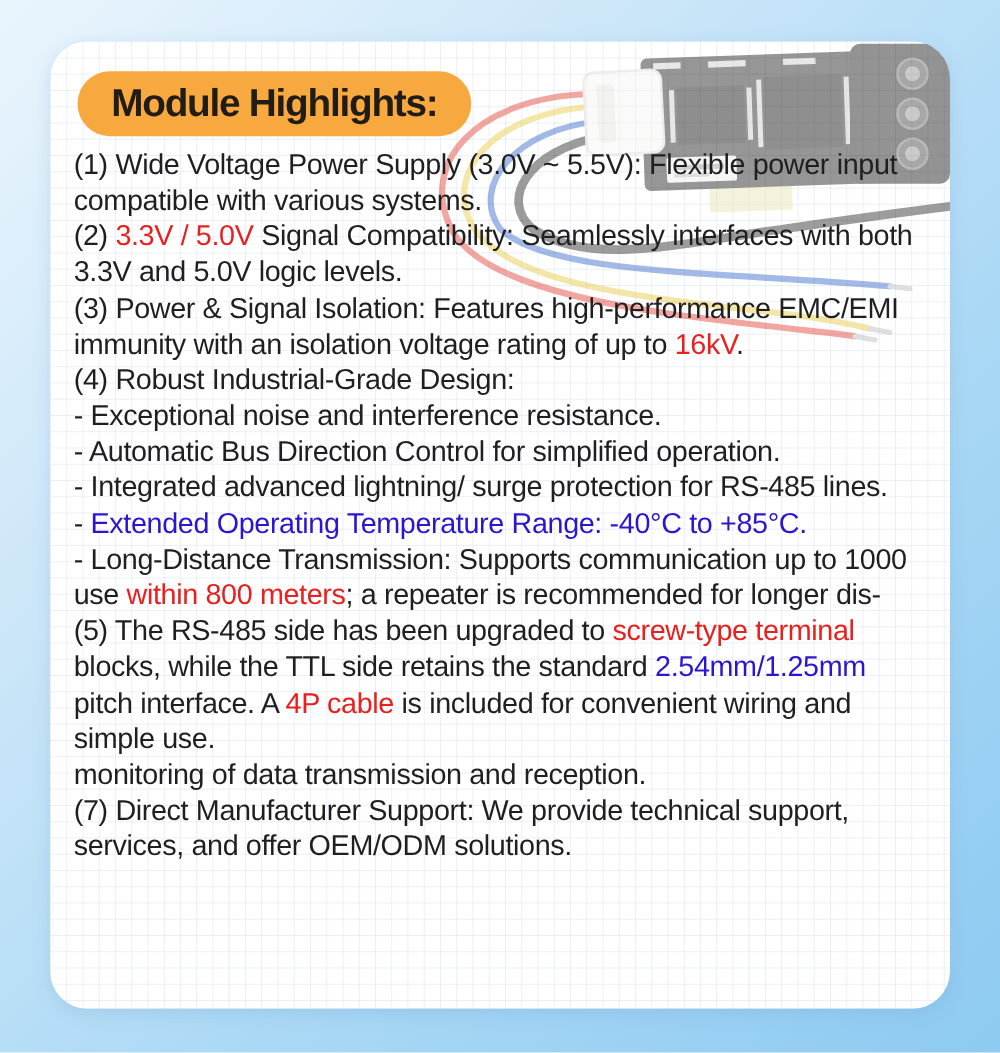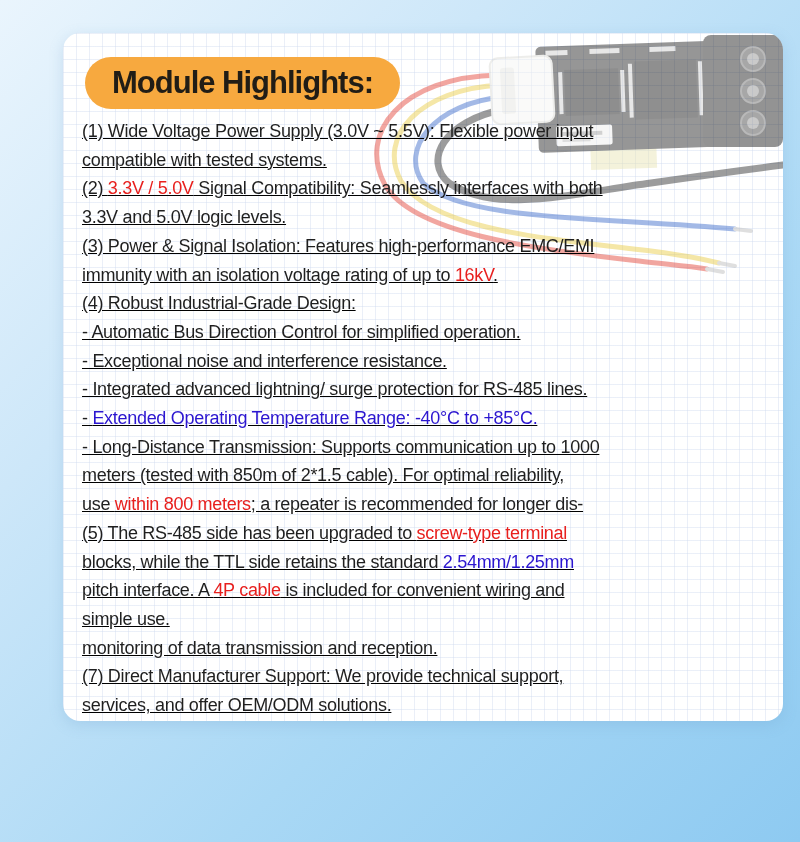--- a/index.html
+++ b/index.html
@@ -10,16 +10,15 @@
     position:relative;
   }
   .card{
-    position:absolute;left:40px;top:33px;width:720px;height:688px;
+    position:absolute;left:40px;top:33px;width:720px;height:774px;
     background-color:#ffffff;
     background-image:
       linear-gradient(to right,rgba(210,220,240,0.45) 1px,transparent 1px),
       linear-gradient(to bottom,rgba(210,220,240,0.45) 1px,transparent 1px);
     background-size:13px 13px;
-    border-radius:17px;
+    border-radius:30px;
     box-shadow:0 4px 14px rgba(110,160,205,0.25);
     overflow:hidden;
-    margin-left:23px;
   }
   .photo{
     position:absolute;top:0;right:0;width:432px;height:252px;

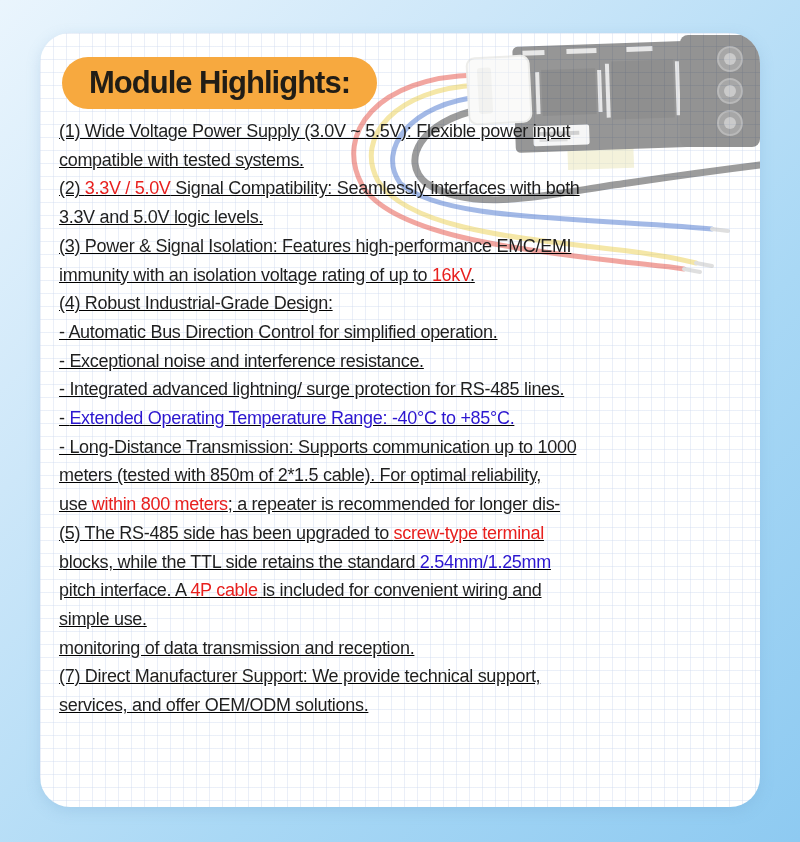--- a/index.html
+++ b/index.html
@@ -33,8 +33,8 @@
   }
   .features{
     position:absolute;left:19px;top:84px;width:692px;
-    font-size:18px;line-height:28.7px;letter-spacing:-0.3px;
-    z-index:2;white-space:nowrap;text-decoration:underline;
+    font-size:23px;line-height:28.7px;letter-spacing:-0.3px;
+    z-index:2;white-space:nowrap;
   }
 </style>
 </head>

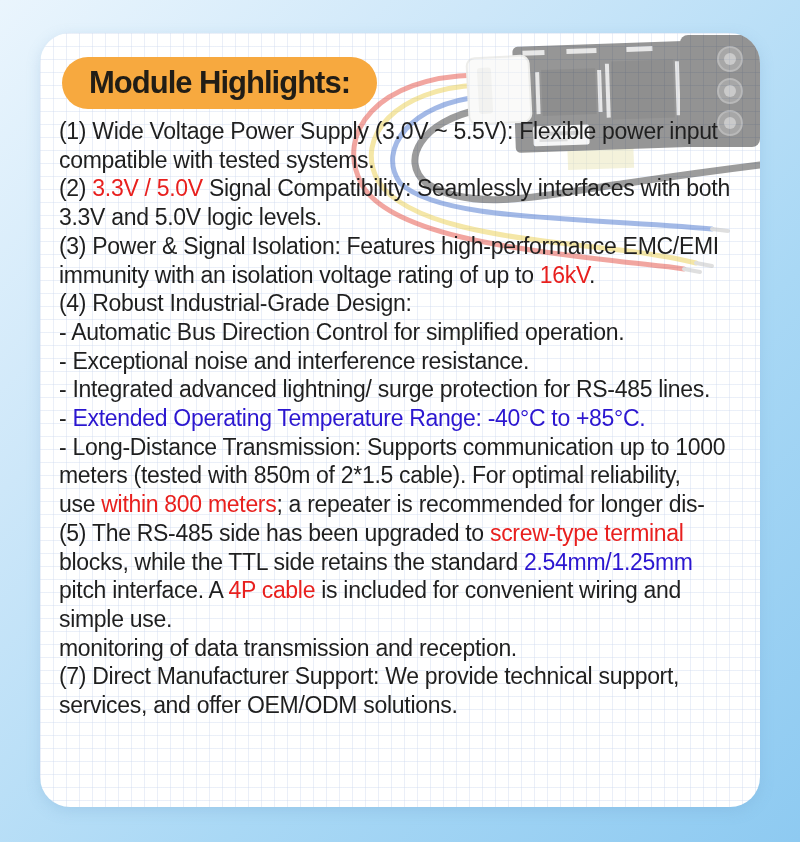--- a/index.html
+++ b/index.html
@@ -105,7 +105,7 @@
 
     <div class="features" id="features">
         <div class="line"><span style="color: rgb(31, 31, 31);">(1) Wide Voltage Power Supply (3.0V ~ 5.5V): Flexible power input</span></div>
-        <div class="line"><span style="color: rgb(31, 31, 31);">compatible with tested systems.</span></div>
+        <div class="line"><span style="color: rgb(31, 31, 31);">compatible with various systems.</span></div>
         <div class="line"><span style="color: rgb(31, 31, 31);">(2) </span><span style="color: rgb(232, 32, 30);">3.3V / 5.0V</span><span style="color: rgb(31, 31, 31); text-align: center;"> Signal Compatibility: Seamlessly interfaces with both</span></div>
         <div class="line"><span style="color: rgb(31, 31, 31);">3.3V and 5.0V logic levels.</span></div>
         <div class="line"><span style="color: rgb(31, 31, 31);">(3) Power &amp; Signal Isolation: Features high-performance EMC/EMI</span></div>

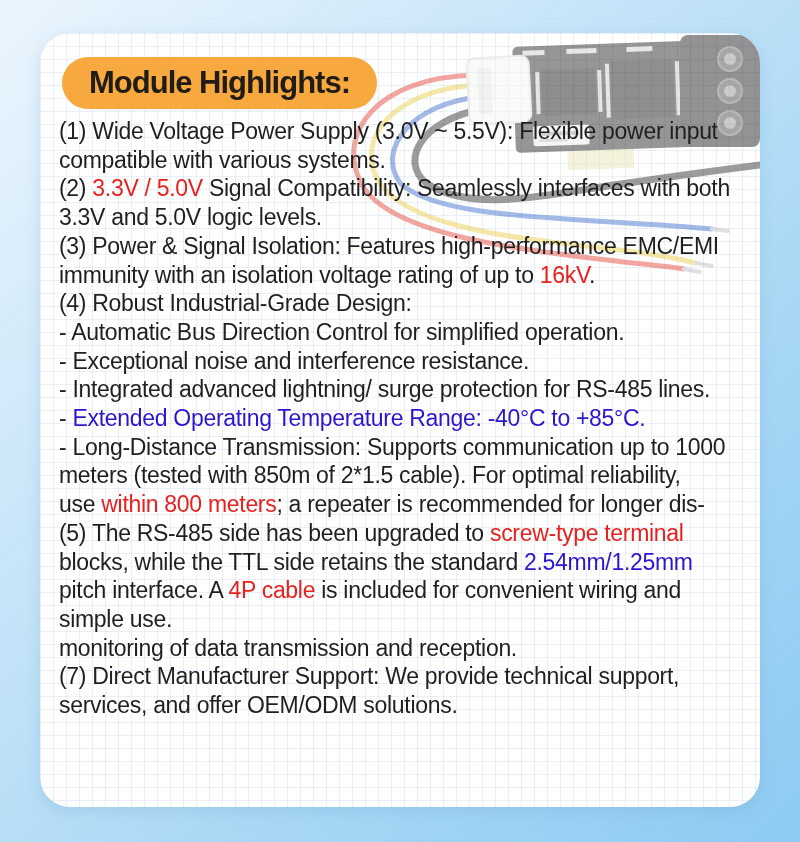--- a/index.html
+++ b/index.html
@@ -111,8 +111,8 @@
         <div class="line"><span style="color: rgb(31, 31, 31);">(3) Power &amp; Signal Isolation: Features high-performance EMC/EMI</span></div>
         <div class="line"><span style="color: rgb(31, 31, 31);">immunity with an isolation voltage rating of up to </span><span style="color: rgb(232, 32, 30);">16kV</span><span style="color: rgb(31, 31, 31);">.</span></div>
         <div class="line"><span style="color: rgb(31, 31, 31); text-align: center;">(4) Robust Industrial-Grade Design:</span></div>
+        <div class="line"><span style="color: rgb(31, 31, 31);">- Exceptional noise and interference resistance.</span></div>
         <div class="line"><span style="color: rgb(31, 31, 31);">- Automatic Bus Direction Control for simplified operation.</span></div>
-        <div class="line"><span style="color: rgb(31, 31, 31);">- Exceptional noise and interference resistance.</span></div>
         <div class="line"><span style="color: rgb(31, 31, 31);">- Integrated advanced lightning/ surge protection for RS-485 lines.</span></div>
         <div class="line"><span style="color: rgb(31, 31, 31);">- </span><span style="color: rgb(43, 22, 208);">Extended Operating Temperature Range: -40°C to +85°C.</span></div>
         <div class="line"><span style="color: rgb(31, 31, 31);">- Long-Distance Transmission: Supports communication up to 1000</span></div>

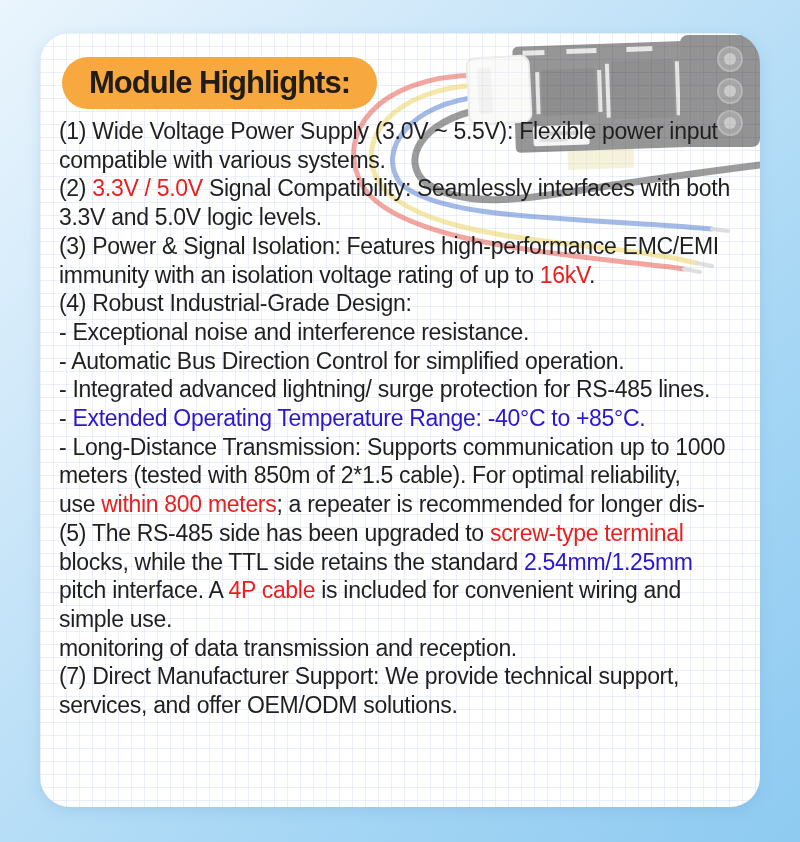--- a/index.html
+++ b/index.html
@@ -116,7 +116,6 @@
         <div class="line"><span style="color: rgb(31, 31, 31);">- Integrated advanced lightning/ surge protection for RS-485 lines.</span></div>
         <div class="line"><span style="color: rgb(31, 31, 31);">- </span><span style="color: rgb(43, 22, 208);">Extended Operating Temperature Range: -40°C to +85°C.</span></div>
         <div class="line"><span style="color: rgb(31, 31, 31);">- Long-Distance Transmission: Supports communication up to 1000</span></div>
-        <div class="line"><span style="color: rgb(31, 31, 31);">meters (tested with 850m of 2*1.5 cable). For optimal reliability,</span></div>
         <div class="line"><span style="color: rgb(31, 31, 31);">use </span><span style="color: rgb(232, 32, 30);">within 800 meters</span><span style="color: rgb(31, 31, 31);">; a repeater is recommended for longer dis-</span></div>
         <div class="line"><span style="color: rgb(31, 31, 31);">(5) The RS-485 side has been upgraded to </span><span style="color: rgb(232, 32, 30);">screw-type terminal</span></div>
         <div class="line"><span style="color: rgb(31, 31, 31);">blocks, while the TTL side retains the standard </span><span style="color: rgb(43, 22, 208);">2.54mm/1.25mm</span></div>

